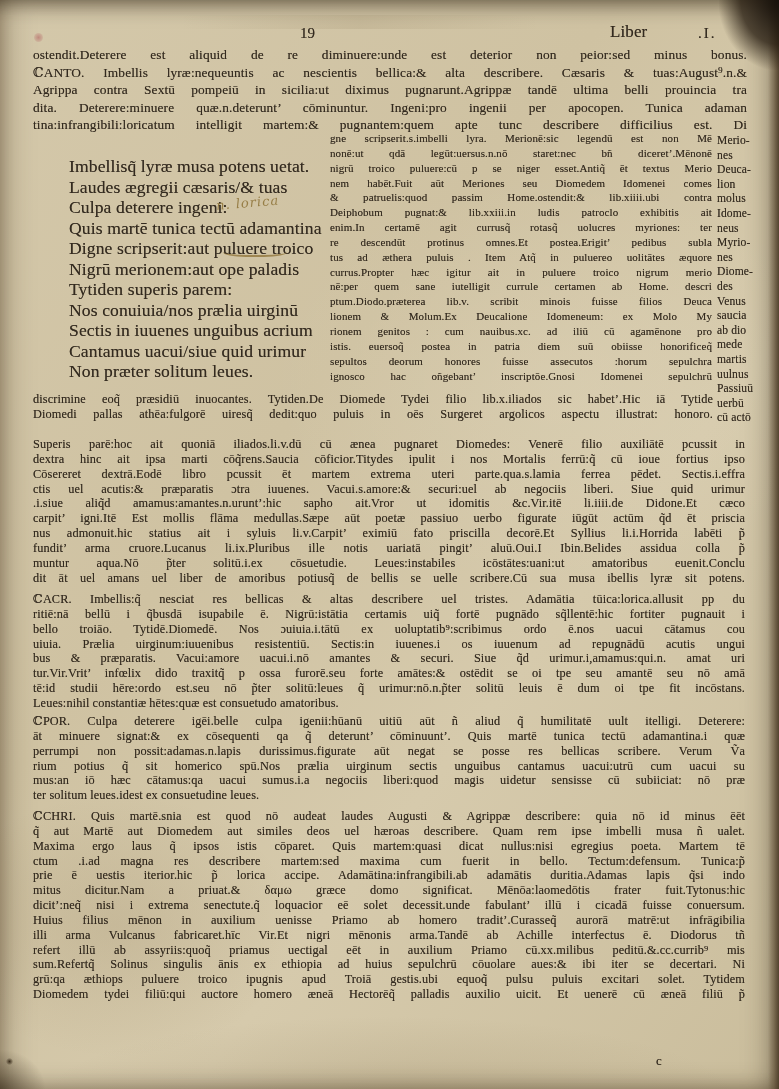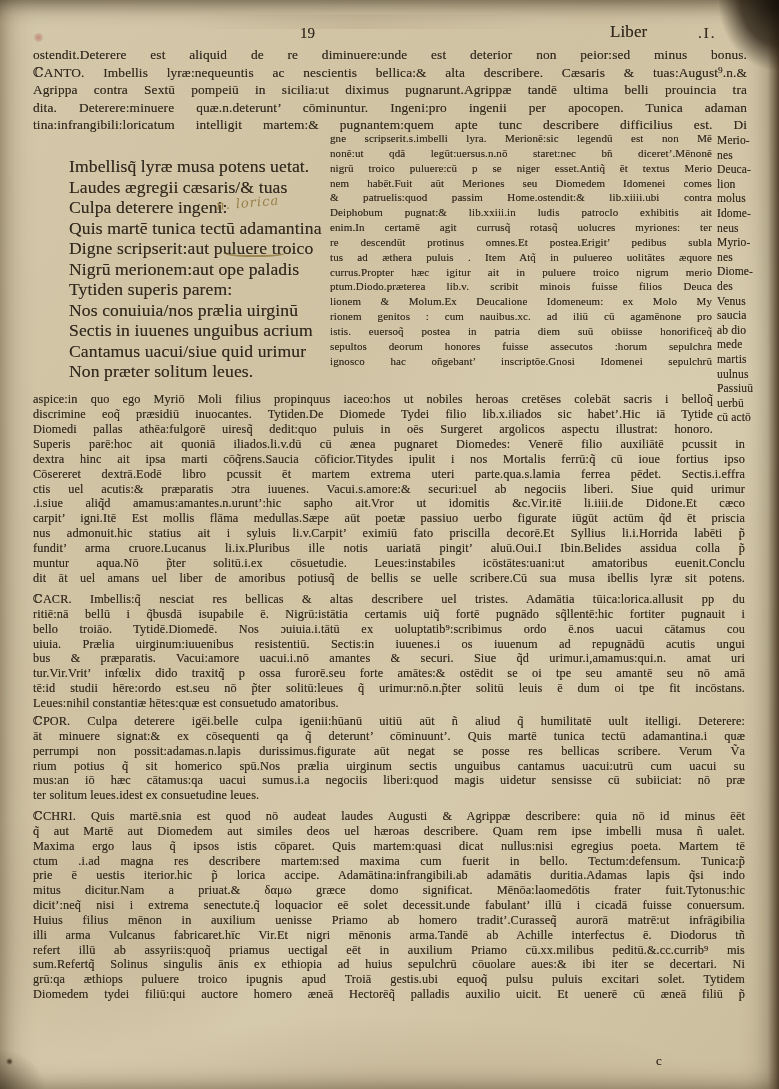--- a/index.html
+++ b/index.html
@@ -116,6 +116,7 @@
       <div class="line">re descendūt protinus omnes.Et postea.Erigit’ pedibus subla</div>
       <div class="line">tus ad æthera puluis . Item Atq̃ in puluereo uolitātes æquore</div>
       <div class="line">currus.Propter hæc igitur ait in puluere troico nigrum merio</div>
+      <div class="line">nē:per quem sane iutelligit currule certamen ab Home. descri</div>
       <div class="line">ptum.Diodo.præterea lib.v. scribit minois fuisse filios Deuca</div>
       <div class="line">lionem &amp; Molum.Ex Deucalione Idomeneum: ex Molo My</div>
       <div class="line">rionem genitos : cum nauibus.xc. ad iliū cū agamēnone pro</div>

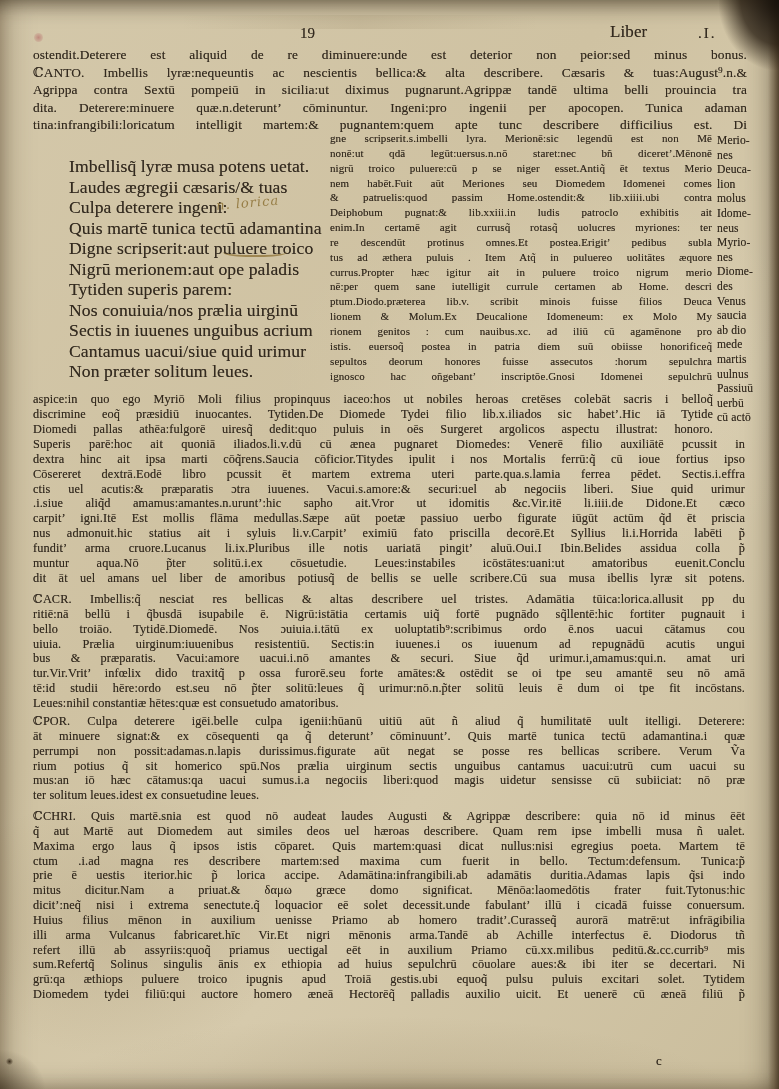--- a/index.html
+++ b/index.html
@@ -149,7 +149,6 @@
     </aside>
 
   <section class="bridge just txt">
-      <div class="line">aspice:in quo ego Myriō Moli filius propinquus iaceo:hos ut nobiles heroas cretēses colebāt sacris i belloq̃</div>
       <div class="line">discrimine eoq̃ præsidiū inuocantes.  Tytiden.De Diomede Tydei filio lib.x.iliados sic habet’.Hic iā Tytide</div>
       <div class="line">Diomedi pallas athēa:fulgorē uiresq̃ dedit:quo puluis in oēs Surgeret argolicos aspectu illustrat: honoro.</div>
     </section>

